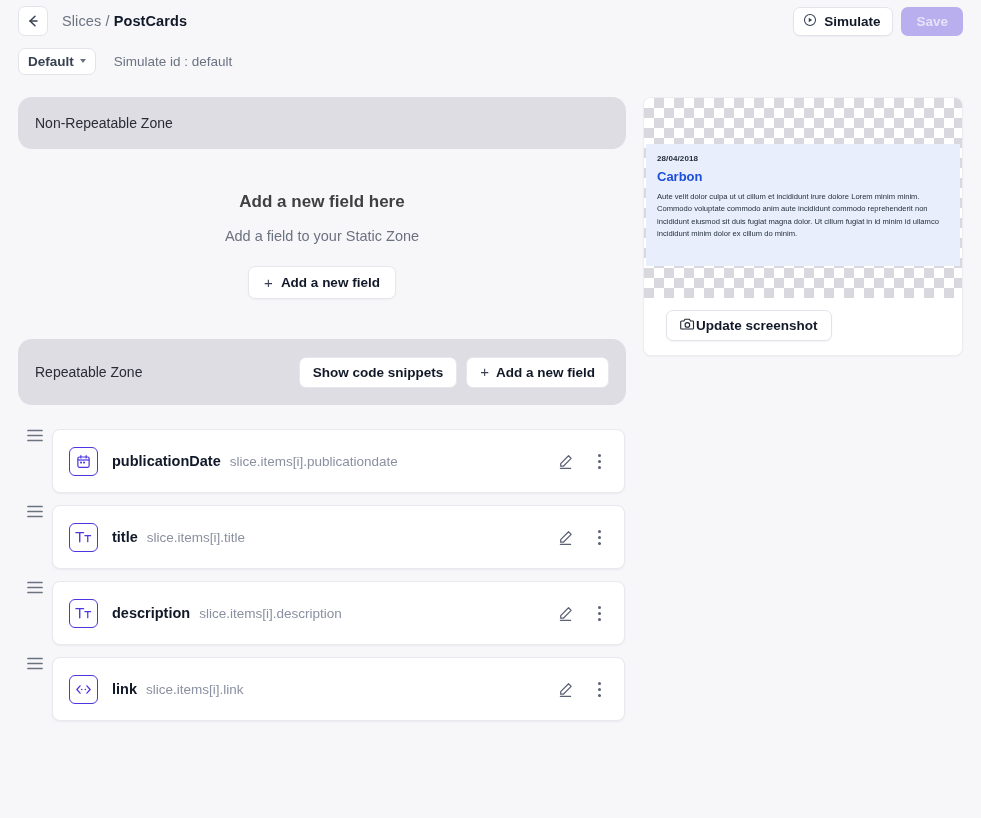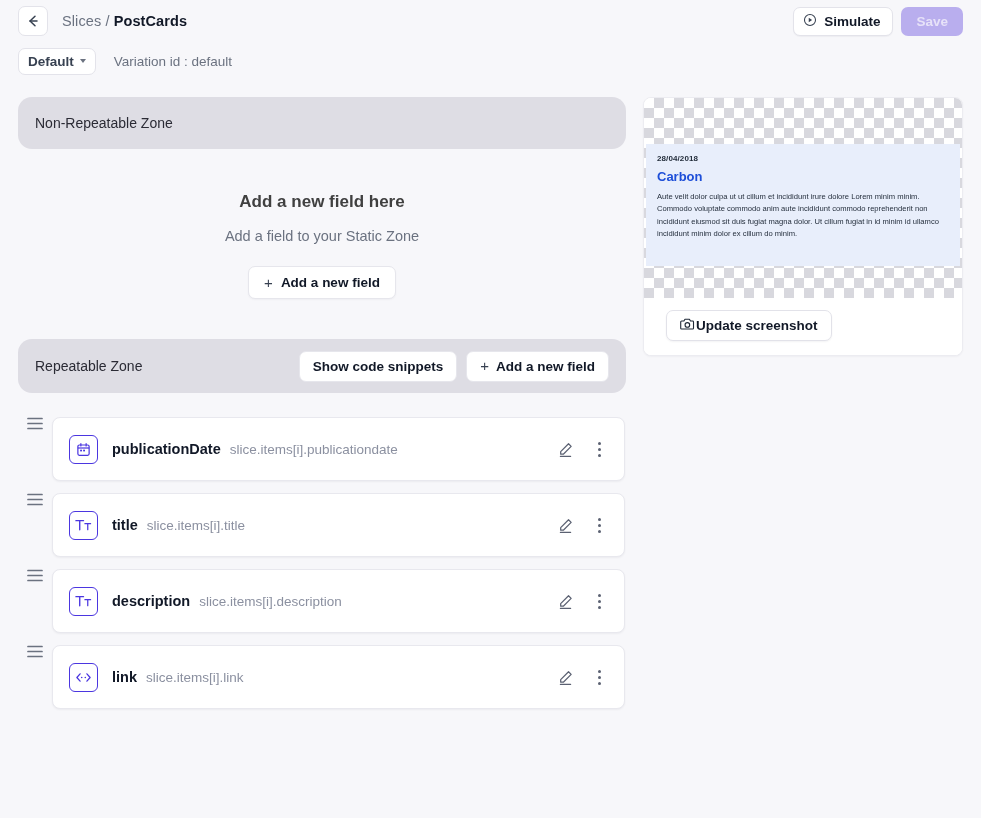--- a/index.html
+++ b/index.html
@@ -353,7 +353,7 @@
     <span>Default</span>
     <span class="caret"></span>
   </div>
-  <div class="variation-id">Variation id : default</div>
+  <div class="variation-id">Simulate id : default</div>
 </div>
 
 <div class="main">

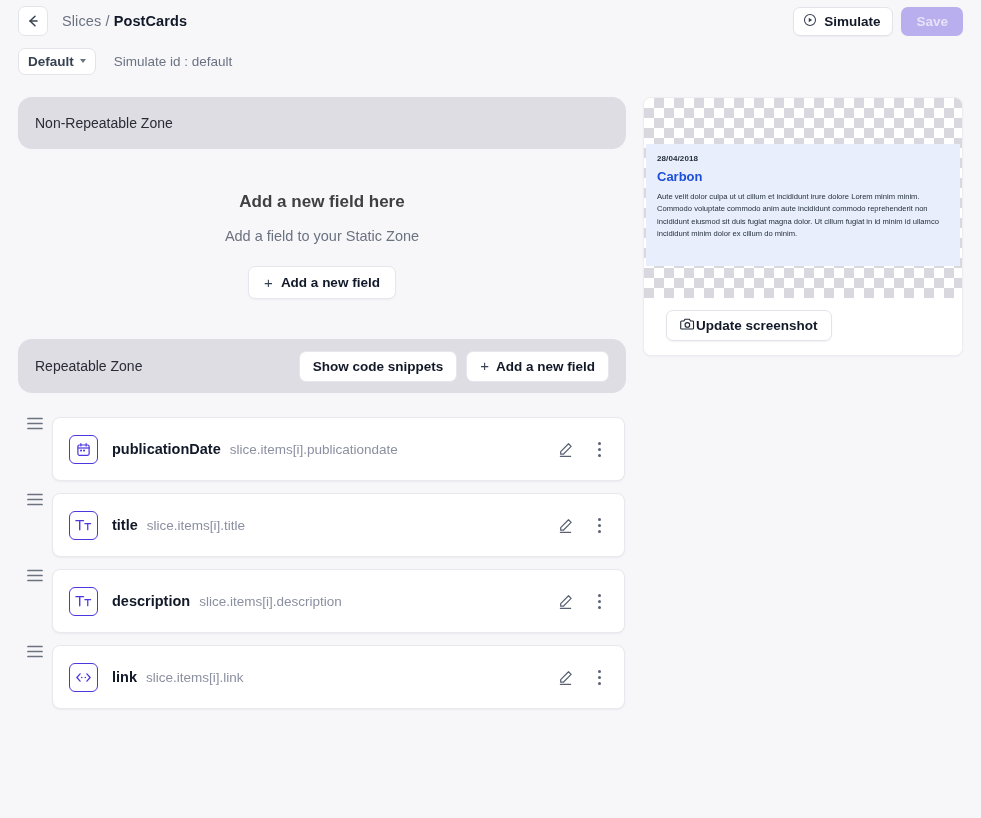--- a/index.html
+++ b/index.html
@@ -118,7 +118,7 @@
     align-items: center;
     padding: 16px 17px;
   }
-  .zone-bar.tall { height: 54px; }
+  .zone-bar.tall { height: 66px; }
   .zone-title {
     font-size: 14px;
     font-weight: 400;

